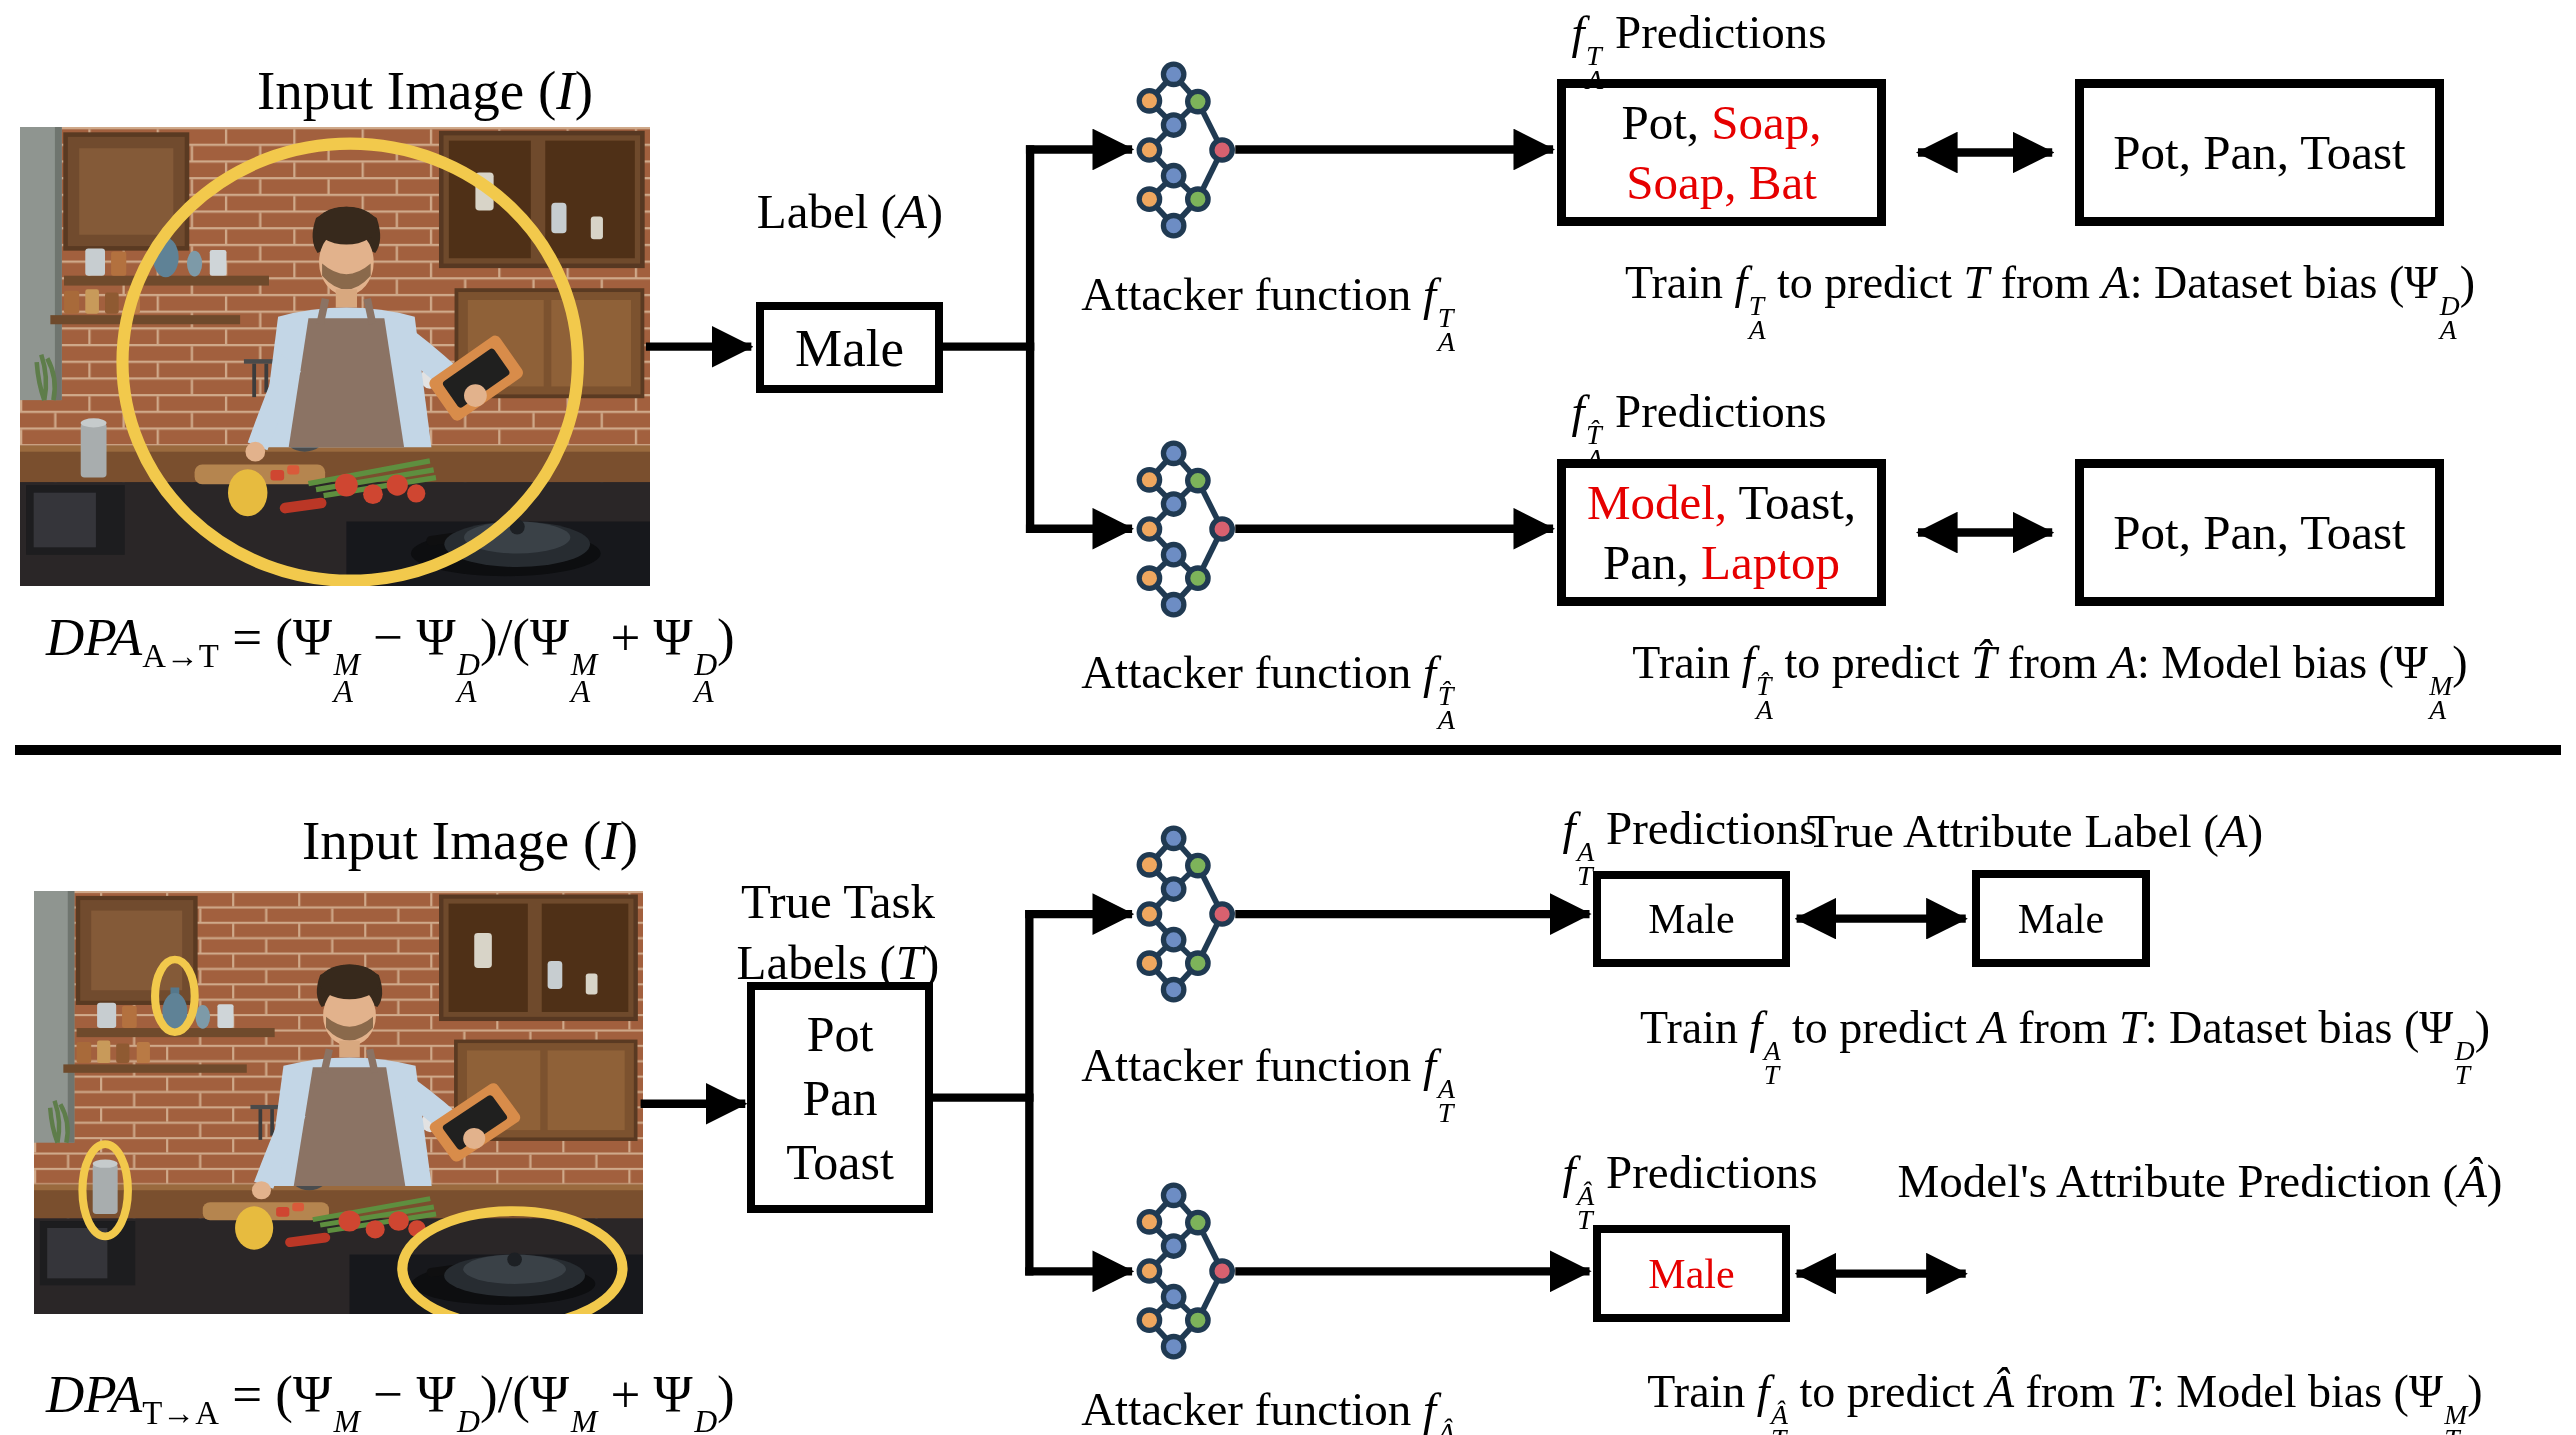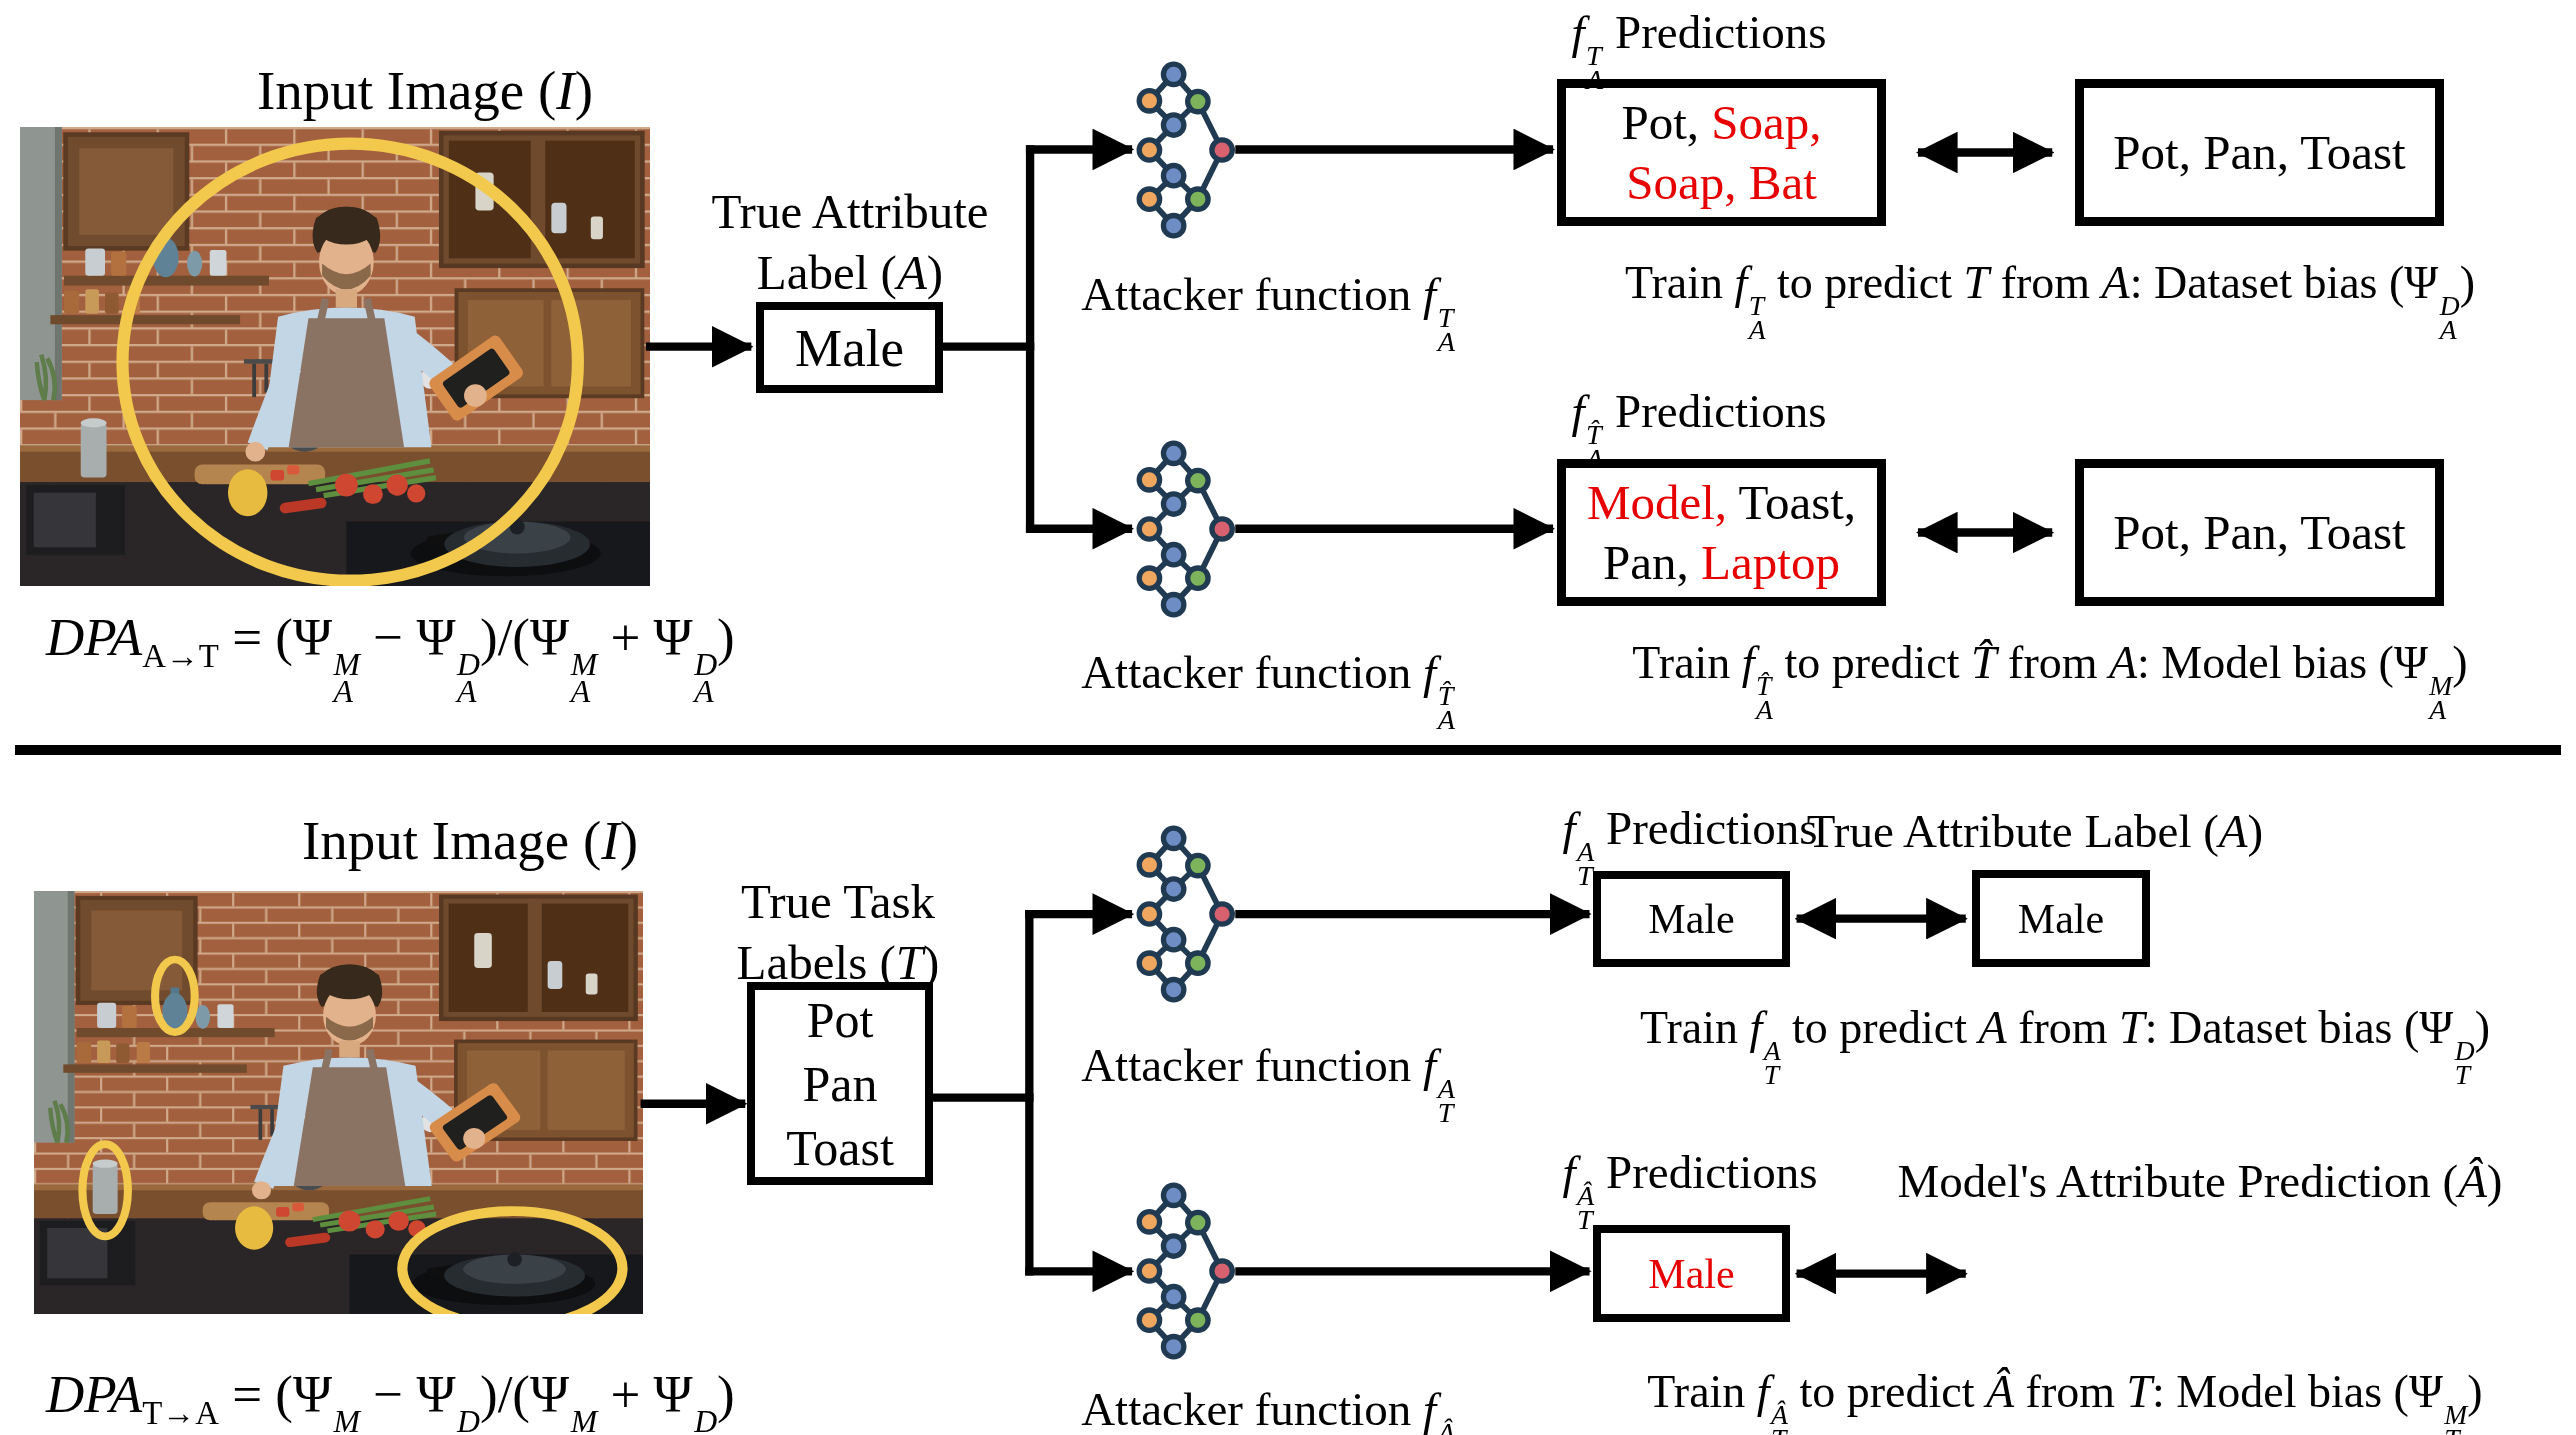--- a/index.html
+++ b/index.html
@@ -155,7 +155,6 @@
   </div>
 
   <div class="abs tc txt f64 lh125" style="left:850px;top:181px">
-    <div>True Attribute</div>
     <div><span>Label (</span><span class="it">A</span><span>)</span></div>
   </div>
 

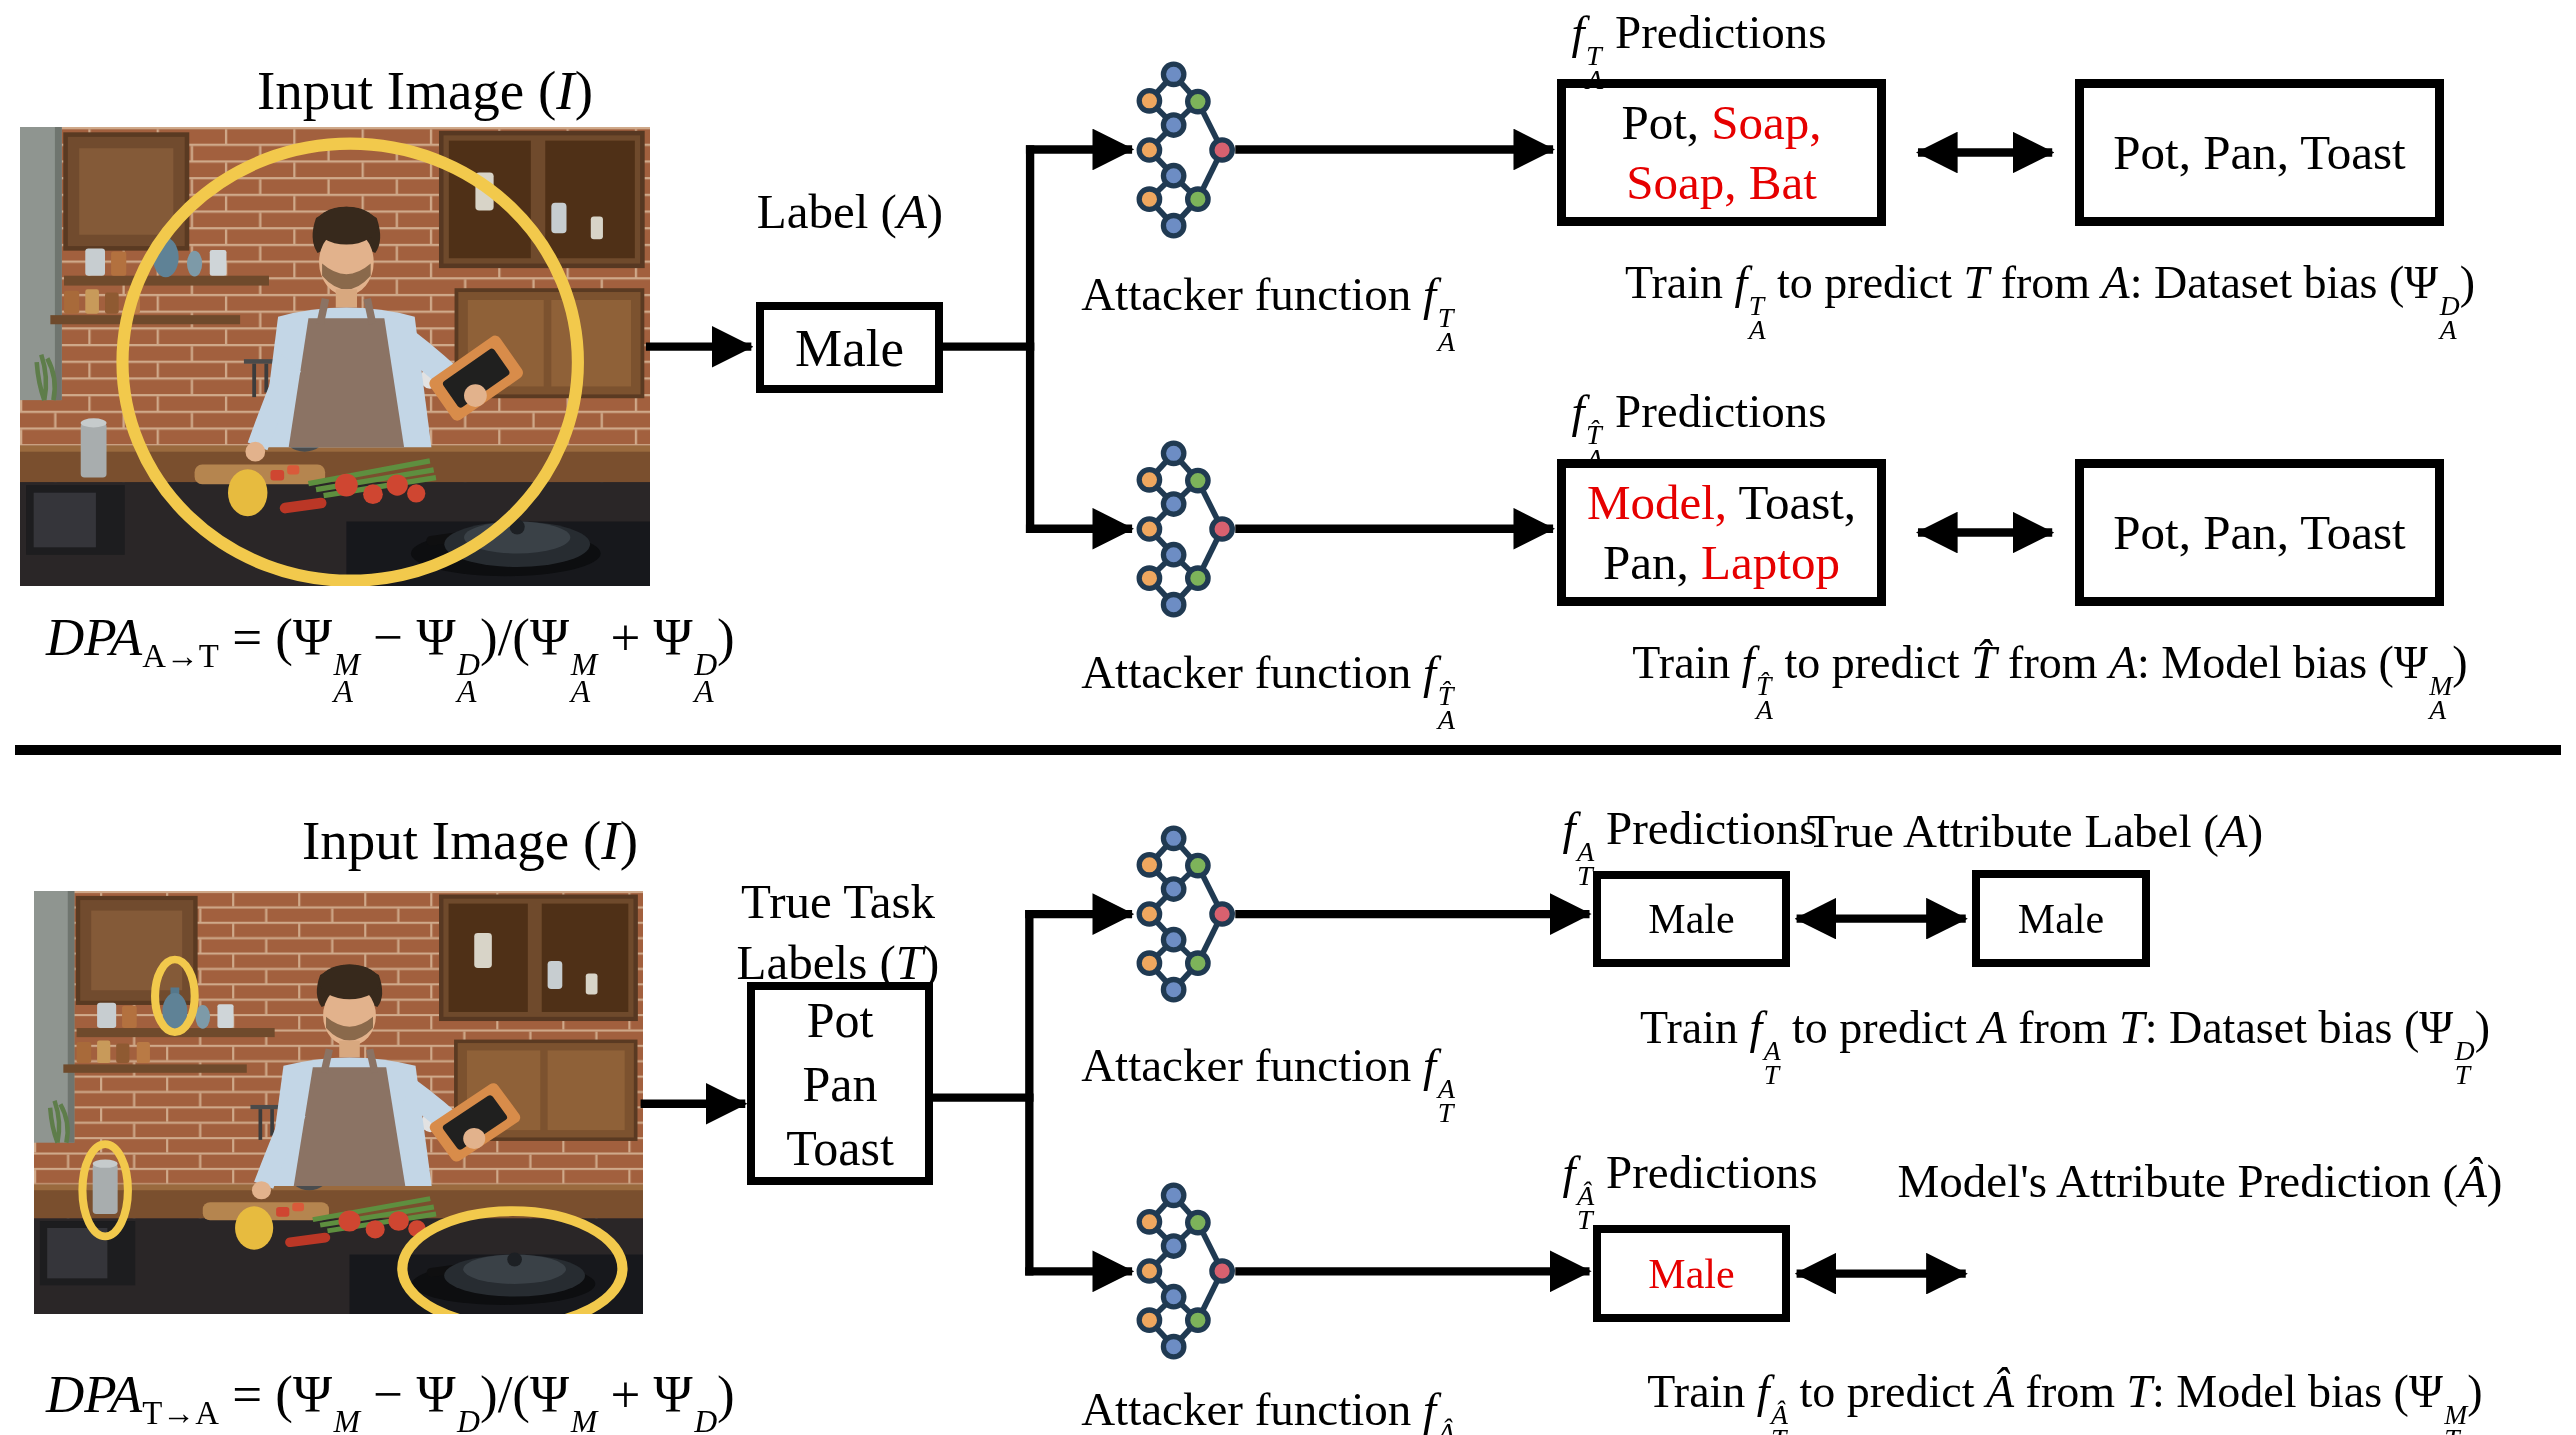--- a/index.html
+++ b/index.html
@@ -250,7 +250,7 @@
     <div><span>Labels (</span><span class="it">T</span><span>)</span></div>
   </div>
 
-  <div class="bbox f66" style="left:747px;top:982px;width:186px;height:203px;border-width:8.3px;line-height:1.28">
+  <div class="bbox f66" style="left:747px;top:982px;width:186px;height:231px;border-width:8.3px;line-height:1.28">
     <div>Pot</div>
     <div>Pan</div>
     <div>Toast</div>

